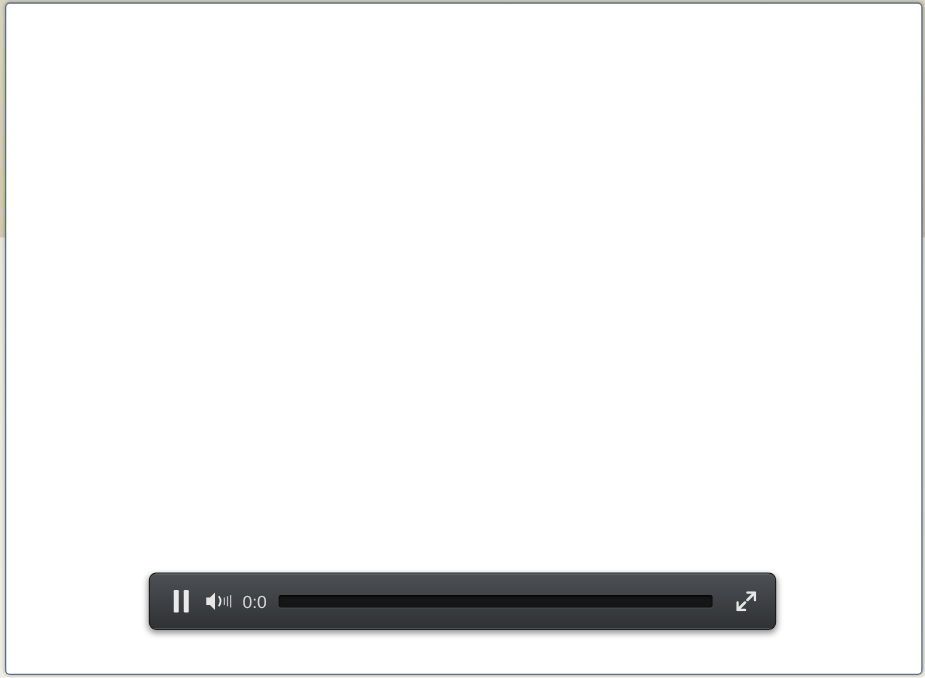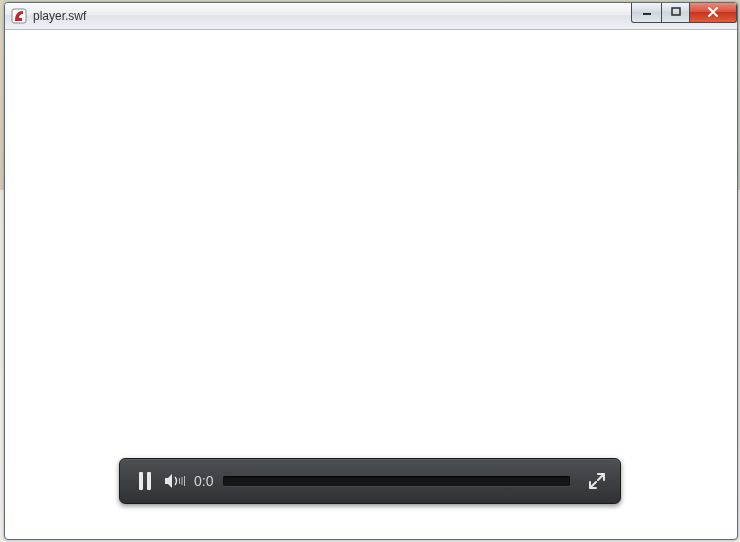--- a/index.html
+++ b/index.html
@@ -38,32 +38,6 @@
 
 <div class="window">
 
-  <div class="titlebar">
-    <span class="app-icon">
-      <svg width="16" height="16" viewBox="0 0 16 16">
-        <rect x="1" y="1" width="14" height="14" rx="2" fill="#fff" stroke="#8a8a8a"></rect>
-        <path d="M4 13 C4 6 7 3 12 3 L12 6 C9 6 8 8 8 10 L11 10 L11 13 Z" fill="#c1272d"></path>
-      </svg>
-    </span>
-    <span class="title-text">player.swf</span>
-    <div class="win-buttons">
-      <div class="wbtn min">
-        <svg width="10" height="10">
-            <rect x="1" y="6" width="8" height="2" fill="#2b2b2b"></rect>
-          </svg>
-      </div>
-      <div class="wbtn max">
-        <svg width="10" height="10">
-            <rect x="1" y="1" width="8" height="7" fill="none" stroke="#2b2b2b" stroke-width="1.5"></rect>
-          </svg>
-      </div>
-      <div class="wbtn close">
-        <svg width="12" height="12">
-          <path d="M2 2 L10 10 M10 2 L2 10" stroke="#fff" stroke-width="2" stroke-linecap="round"></path>
-        </svg>
-      </div>
-    </div>
-  </div>
 
 
   <div class="content">

